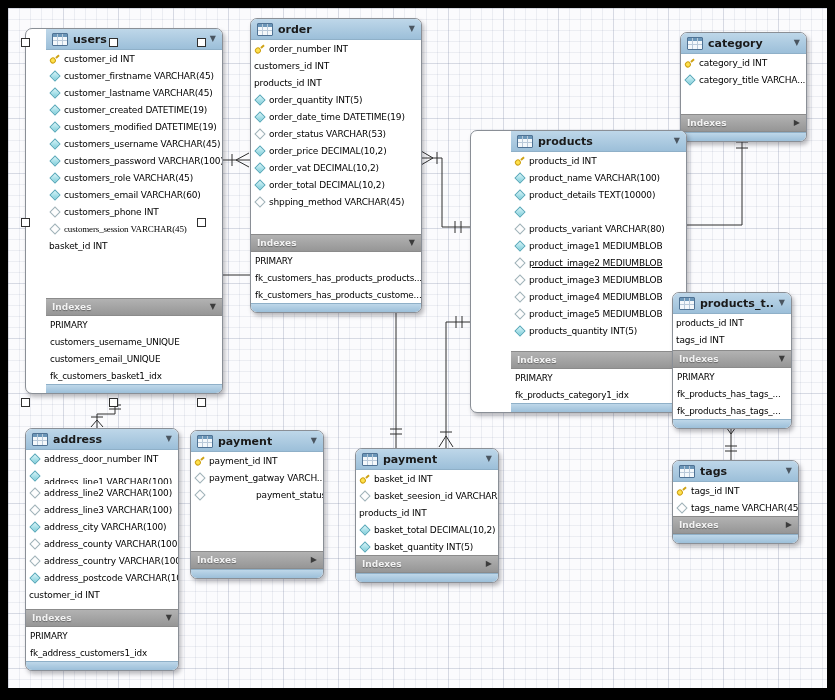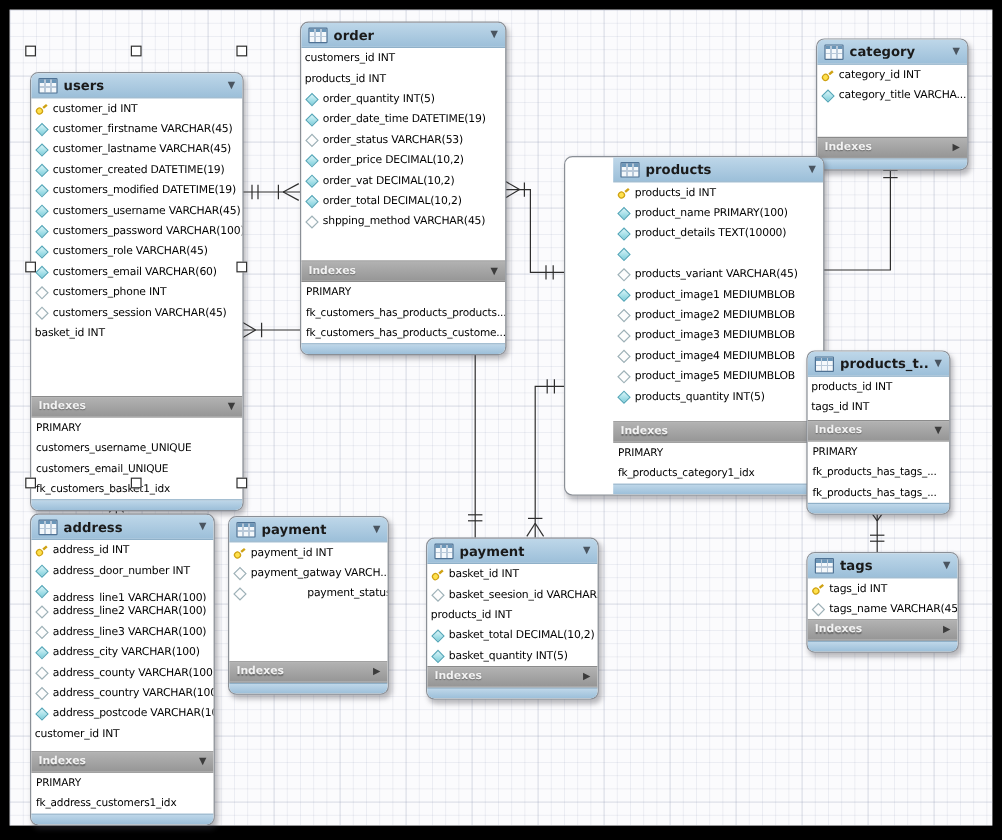--- a/index.html
+++ b/index.html
@@ -111,7 +111,7 @@
       <line x1="91" y1="427" x2="97" y2="420"></line>
       <line x1="103" y1="427" x2="97" y2="420"></line>
     </svg>
-<div class="table-box" style="left: 25px; top: 60px; width: 176px;">
+<div class="table-box" style="left: 25px; top: 28px; width: 176px; padding-left: 20px;">
       <div class="thead">
         <div class="tbl-icon"></div>
         <div class="tname">users</div>

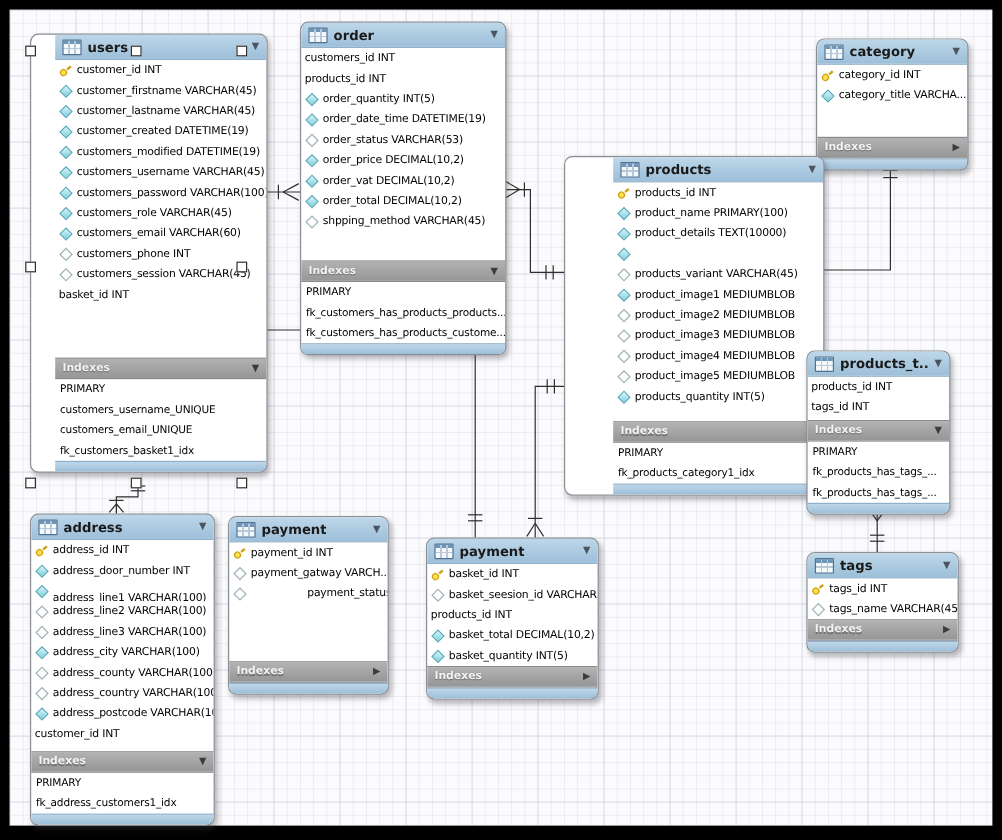--- a/index.html
+++ b/index.html
@@ -187,6 +187,10 @@
       </div>
       <div class="rows">
         <div class="crow">
+          <div class="cicon key"></div>
+          <div style="display: inline;">order_number INT</div>
+        </div>
+        <div class="crow">
           <div style="display: inline;">customers_id INT</div>
         </div>
         <div class="crow">

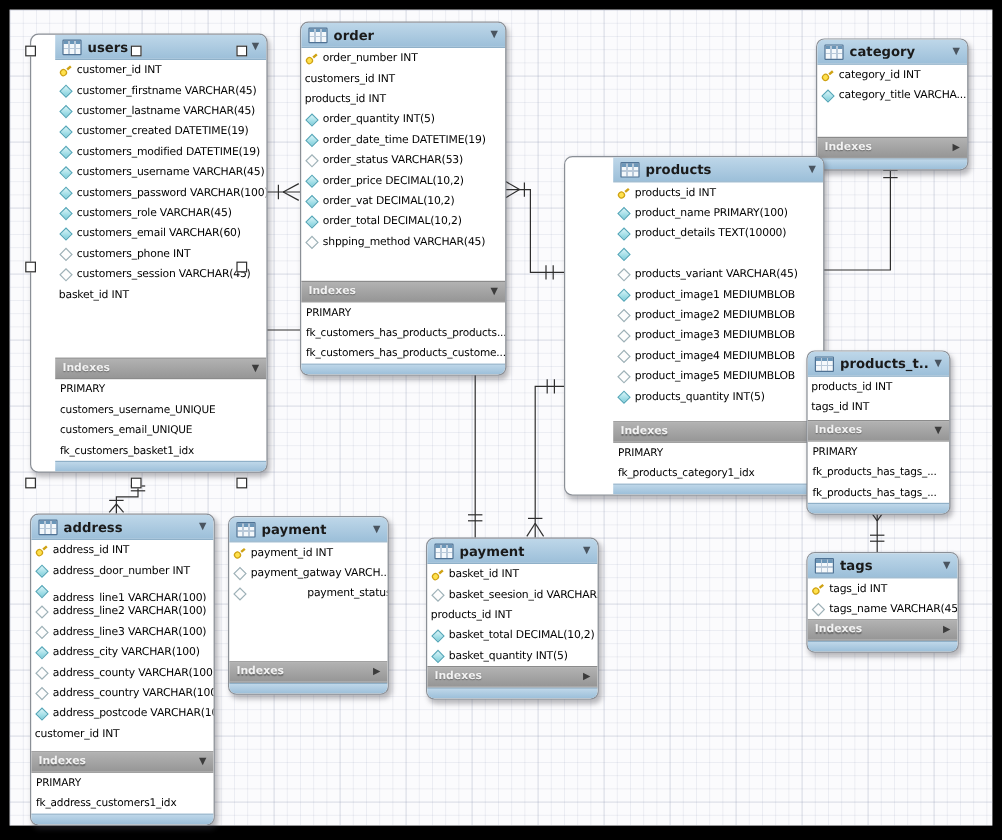--- a/index.html
+++ b/index.html
@@ -273,7 +273,7 @@
         </div>
         <div class="crow">
           <div class="cicon notnull"></div>
-          <div style="display: inline;">product_name PRIMARY(100)</div>
+          <div style="display: inline;">product_name VARCHAR(100)</div>
         </div>
         <div class="crow">
           <div class="cicon notnull"></div>

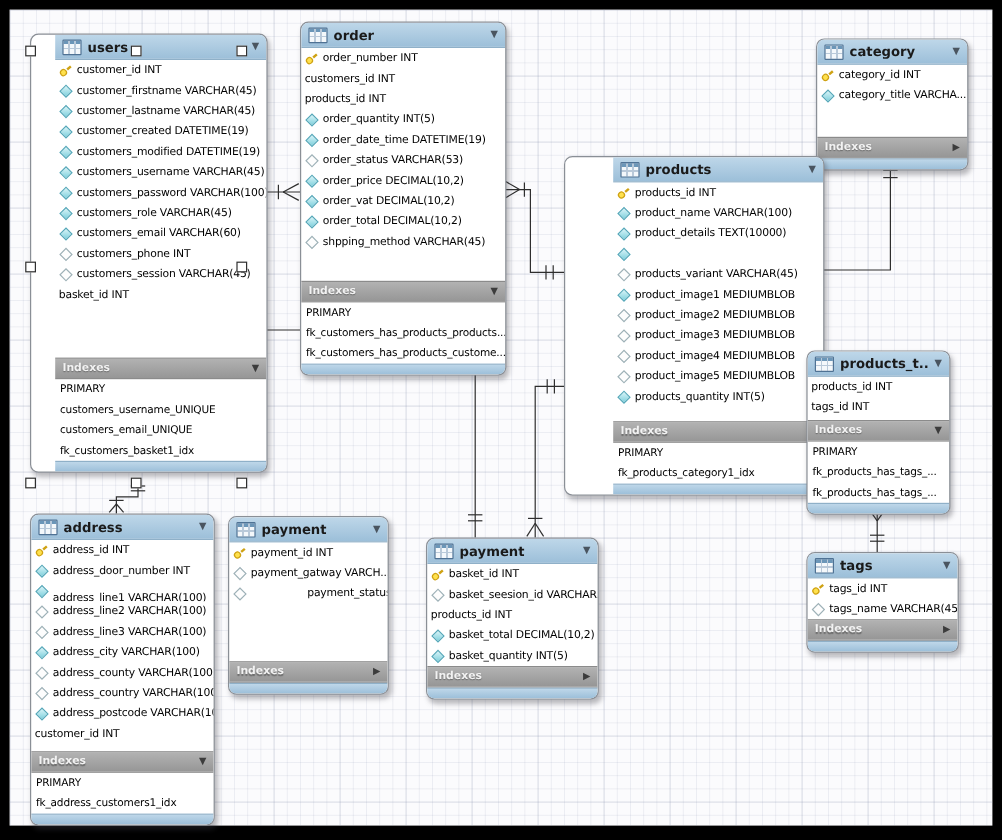--- a/index.html
+++ b/index.html
@@ -160,7 +160,7 @@
         </div>
         <div class="crow">
           <div class="cicon nullable"></div>
-          <div style="display: inline;">customers_session VARCHAR(45)</div>
+          <div style="display: inline; font-family: Liberation Serif, serif;">customers_session VARCHAR(45)</div>
         </div>
         <div class="crow">
           <div style="display: inline;">basket_id INT</div>

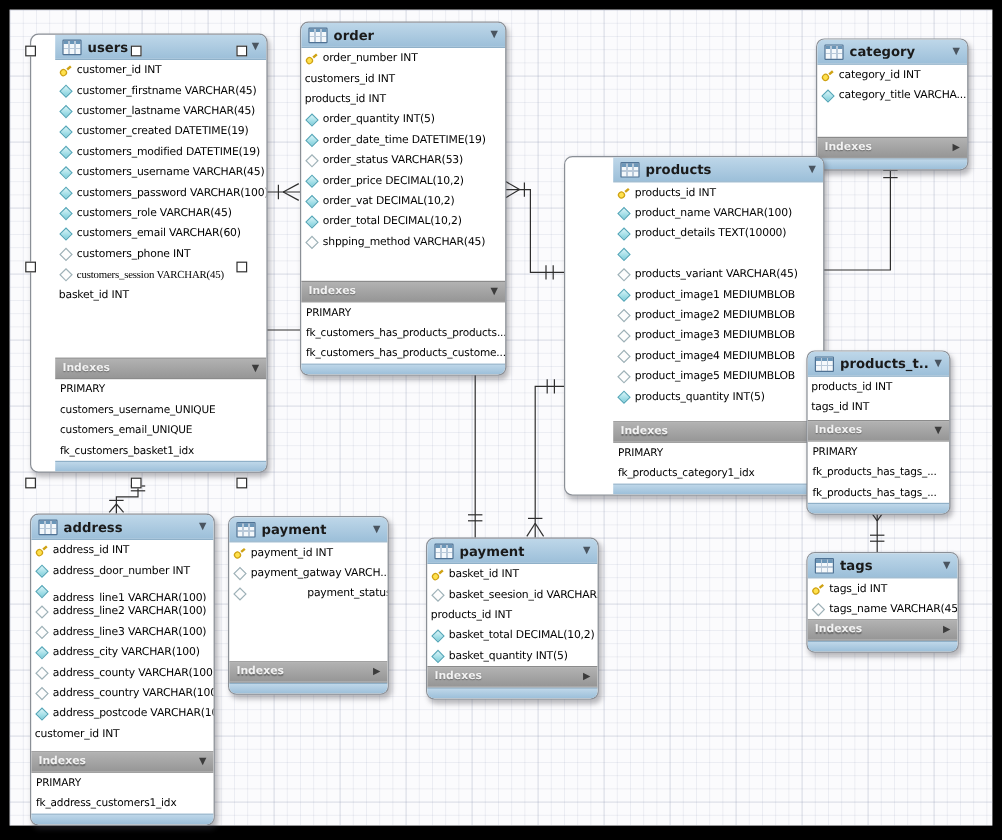--- a/index.html
+++ b/index.html
@@ -285,7 +285,7 @@
         </div>
         <div class="crow">
           <div class="cicon nullable"></div>
-          <div style="display: inline;">products_variant VARCHAR(45)</div>
+          <div style="display: inline;">products_variant VARCHAR(80)</div>
         </div>
         <div class="crow">
           <div class="cicon notnull"></div>

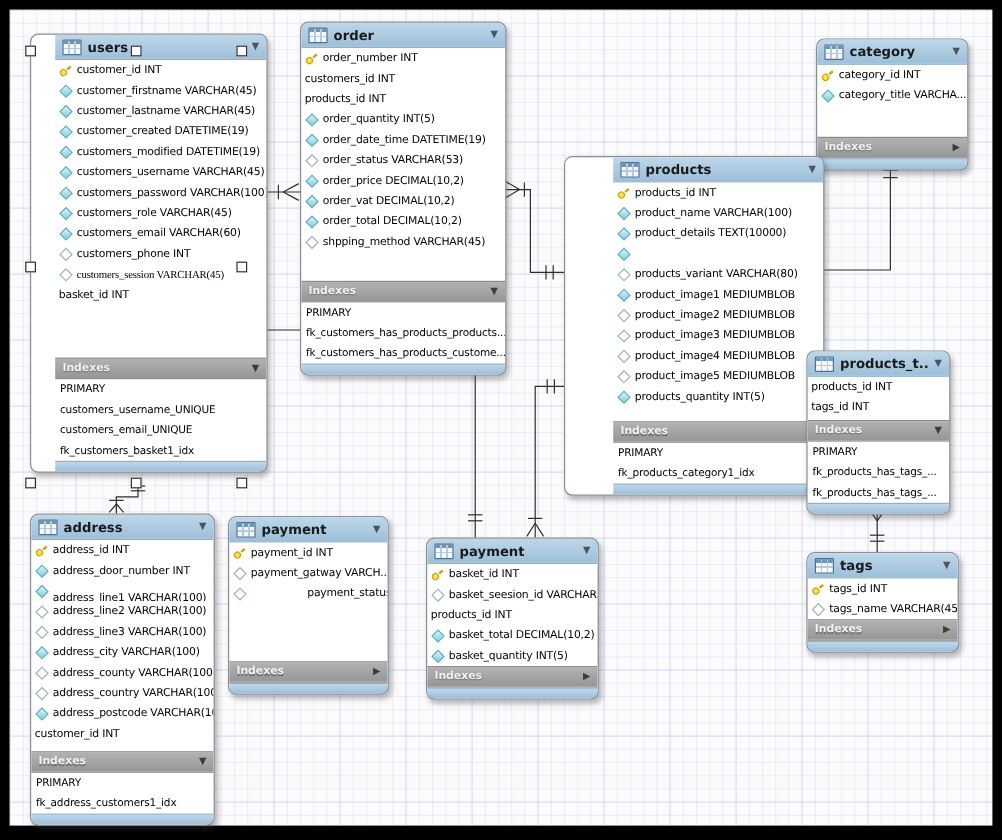--- a/index.html
+++ b/index.html
@@ -293,7 +293,7 @@
         </div>
         <div class="crow">
           <div class="cicon nullable"></div>
-          <div style="display: inline;">product_image2 MEDIUMBLOB</div>
+          <div style="display: inline; text-decoration: underline;">product_image2 MEDIUMBLOB</div>
         </div>
         <div class="crow">
           <div class="cicon nullable"></div>

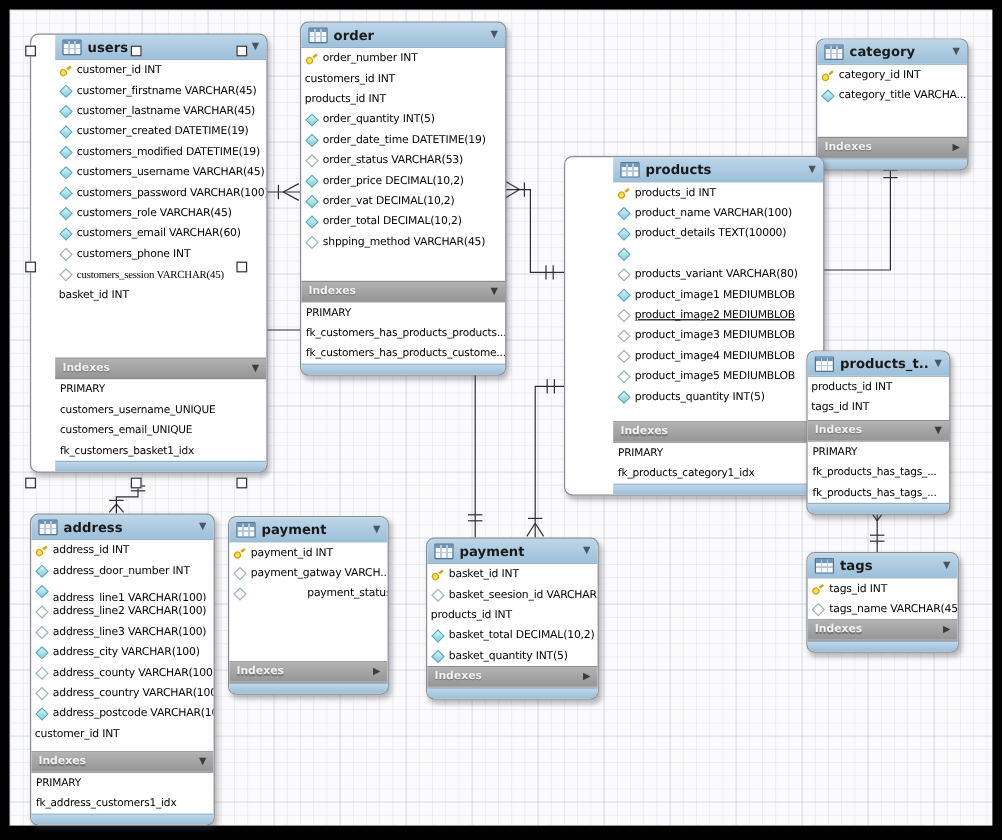--- a/index.html
+++ b/index.html
@@ -357,10 +357,6 @@
       </div>
       <div class="rows">
         <div class="crow">
-          <div class="cicon key"></div>
-          <div style="display: inline;">address_id INT</div>
-        </div>
-        <div class="crow">
           <div class="cicon notnull"></div>
           <div style="display: inline;">address_door_number INT</div>
         </div>

